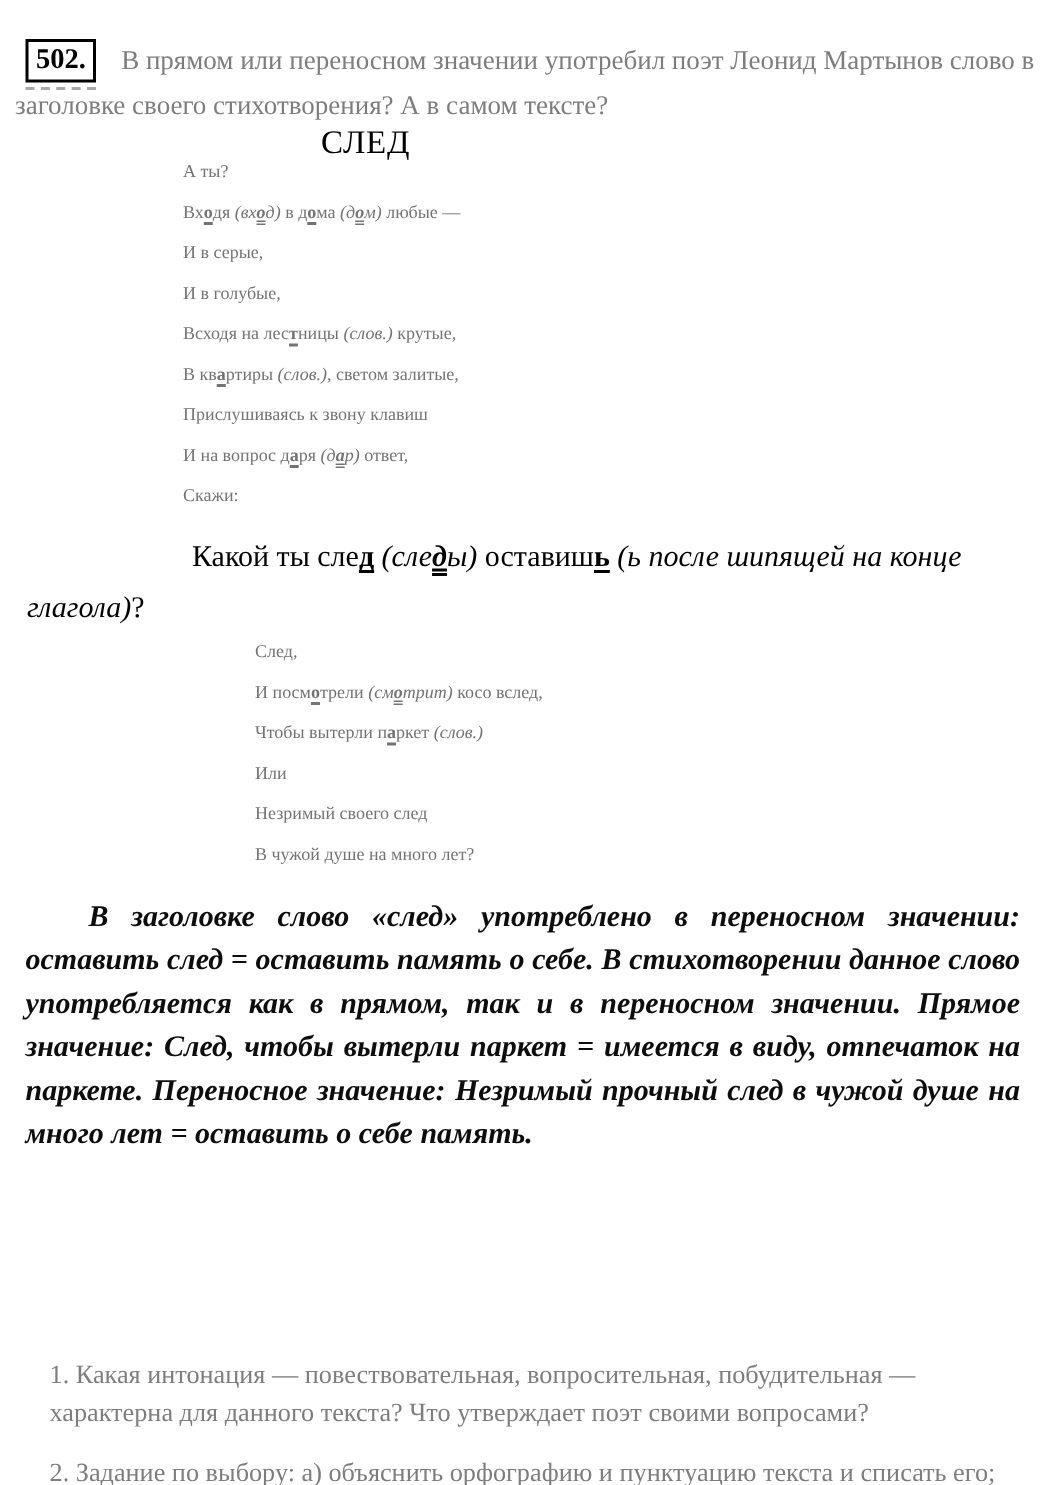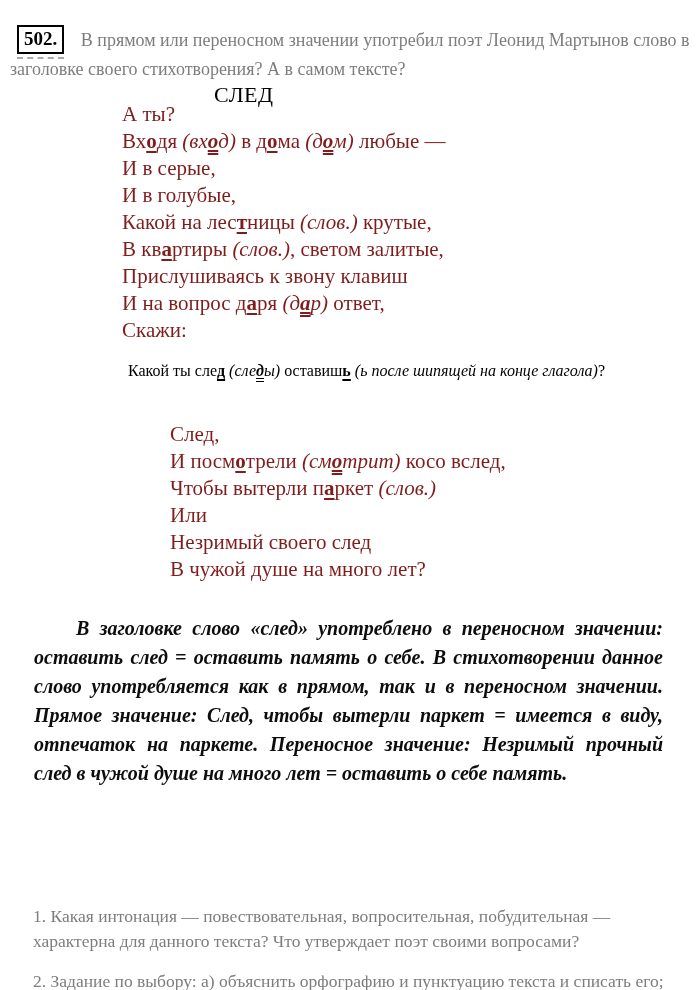--- a/index.html
+++ b/index.html
@@ -29,7 +29,7 @@
 
   
   .title{position:absolute;top:70px;left:202px;margin:12px;font-size:22px;font-weight:400;letter-spacing:.5px;color:#000;}
-  .poem{position:absolute;left:122px;font-size:21px;line-height:27px;color:#7f1d1d;}
+  .poem{position:absolute;left:122px;font-size:12px;line-height:27px;color:#737373;}
   .stanza1{top:101px;}
   .stanza2{top:421px;margin-left:48px;}
   .wrapline{

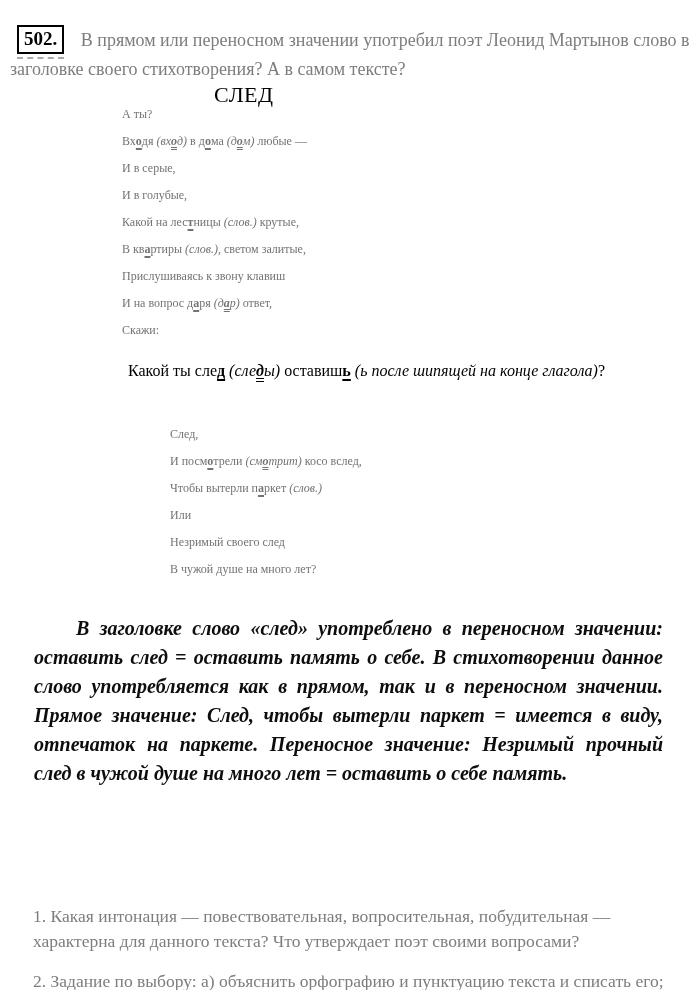--- a/index.html
+++ b/index.html
@@ -69,7 +69,7 @@
     <div class="poem-line"><span class="seg-p">Вх</span><span class="seg-u">о</span><span class="seg-p">дя </span><span class="seg-i">(вх</span><span class="seg-d">о</span><span class="seg-i">д)</span><span class="seg-p"> в д</span><span class="seg-u">о</span><span class="seg-p">ма </span><span class="seg-i">(д</span><span class="seg-d">о</span><span class="seg-i">м)</span><span class="seg-p"> любые —</span></div>
     <div class="poem-line"><span class="seg-p">И в серые,</span></div>
     <div class="poem-line"><span class="seg-p">И в голубые,</span></div>
-    <div class="poem-line"><span class="seg-p">Какой на лес</span><span class="seg-u">т</span><span class="seg-p">ницы </span><span class="seg-i">(слов.)</span><span class="seg-p"> крутые,</span></div>
+    <div class="poem-line"><span class="seg-p">Всходя на лес</span><span class="seg-u">т</span><span class="seg-p">ницы </span><span class="seg-i">(слов.)</span><span class="seg-p"> крутые,</span></div>
     <div class="poem-line"><span class="seg-p">В кв</span><span class="seg-u">а</span><span class="seg-p">ртиры </span><span class="seg-i">(слов.)</span><span class="seg-p">, светом залитые,</span></div>
     <div class="poem-line"><span class="seg-p">Прислушиваясь к звону клавиш</span></div>
     <div class="poem-line"><span class="seg-p">И на вопрос д</span><span class="seg-u">а</span><span class="seg-p">ря </span><span class="seg-i">(д</span><span class="seg-d">а</span><span class="seg-i">р)</span><span class="seg-p"> ответ,</span></div>

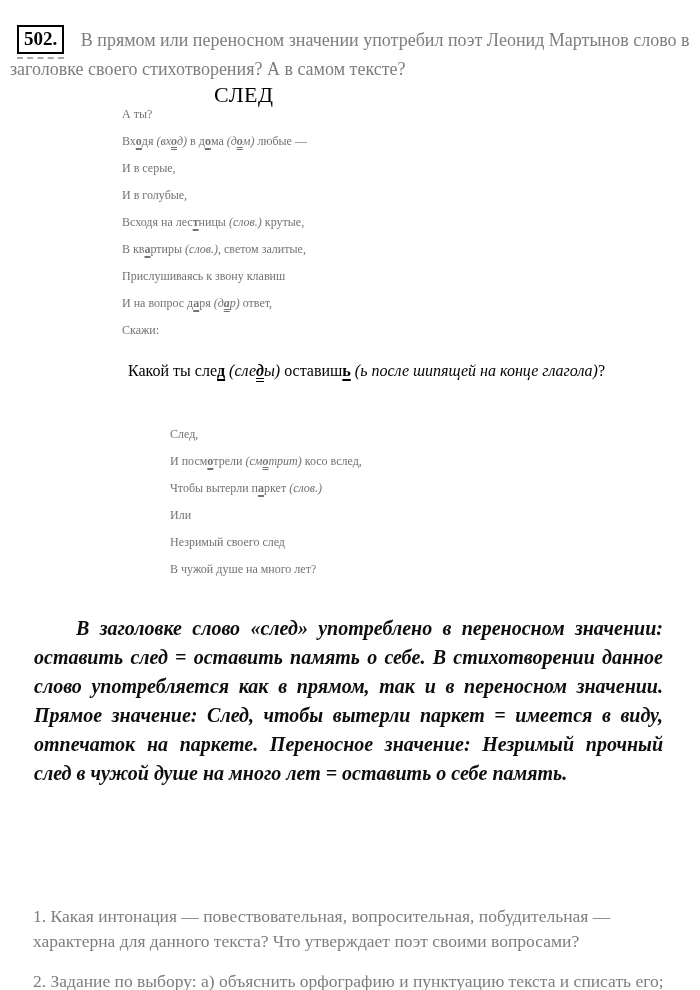--- a/index.html
+++ b/index.html
@@ -34,7 +34,7 @@
   .stanza2{top:421px;margin-left:48px;}
   .wrapline{
     position:absolute;top:354px;left:18px;right:12px;
-    text-indent:110px;font-size:16px;line-height:34px;color:#000;
+    text-indent:110px;font-size:20px;line-height:34px;color:#000;
   }
 
   

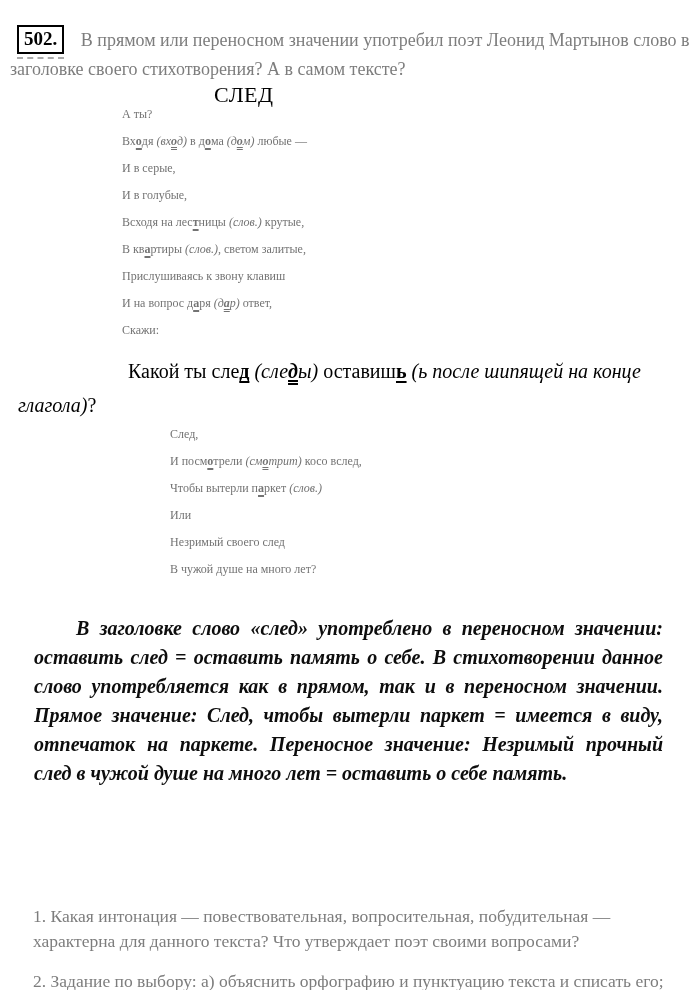--- a/index.html
+++ b/index.html
@@ -46,7 +46,7 @@
   
   .answer{position:absolute;top:597px;left:17px;right:20px;font-size:20px;line-height:29px;
     font-weight:700;font-style:italic;text-align:justify;color:#0d0d0d;}
-  .answer p{margin:17px;text-indent:42px;}
+  .answer p{margin:0;text-indent:42px;}
 
   
   .footer{position:absolute;top:888px;left:17px;right:6px;font-size:17.5px;line-height:24.5px;color:var(--muted);}

